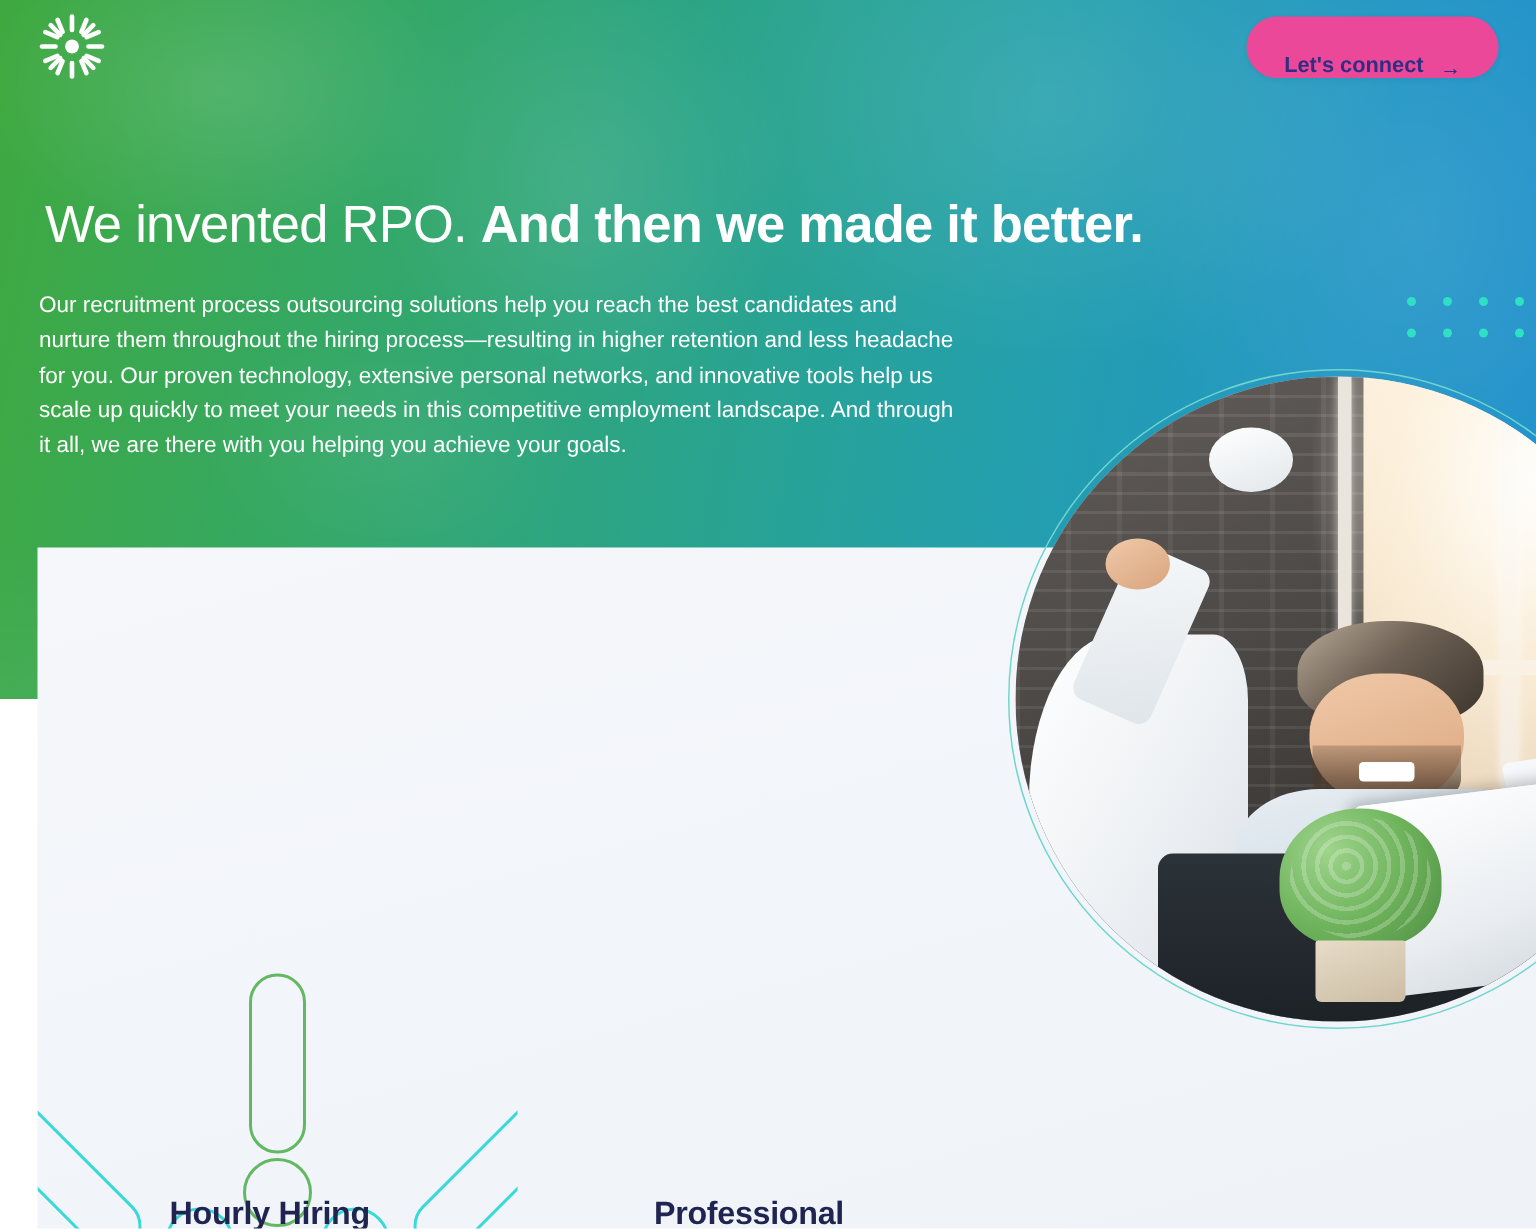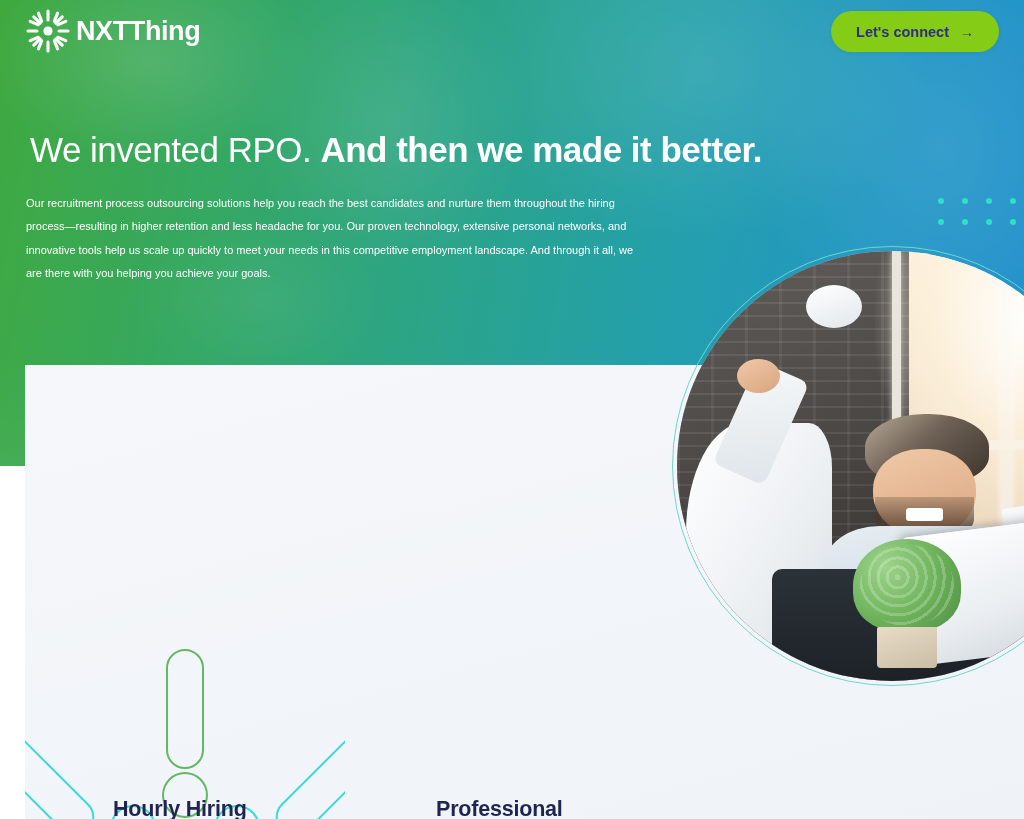--- a/index.html
+++ b/index.html
@@ -187,7 +187,6 @@
         </g>
         <circle cx="23" cy="23" r="4.6" fill="#ffffff"></circle>
       </svg>
-      <span class="logo-text">NXTThing</span>
     </div>
 
 

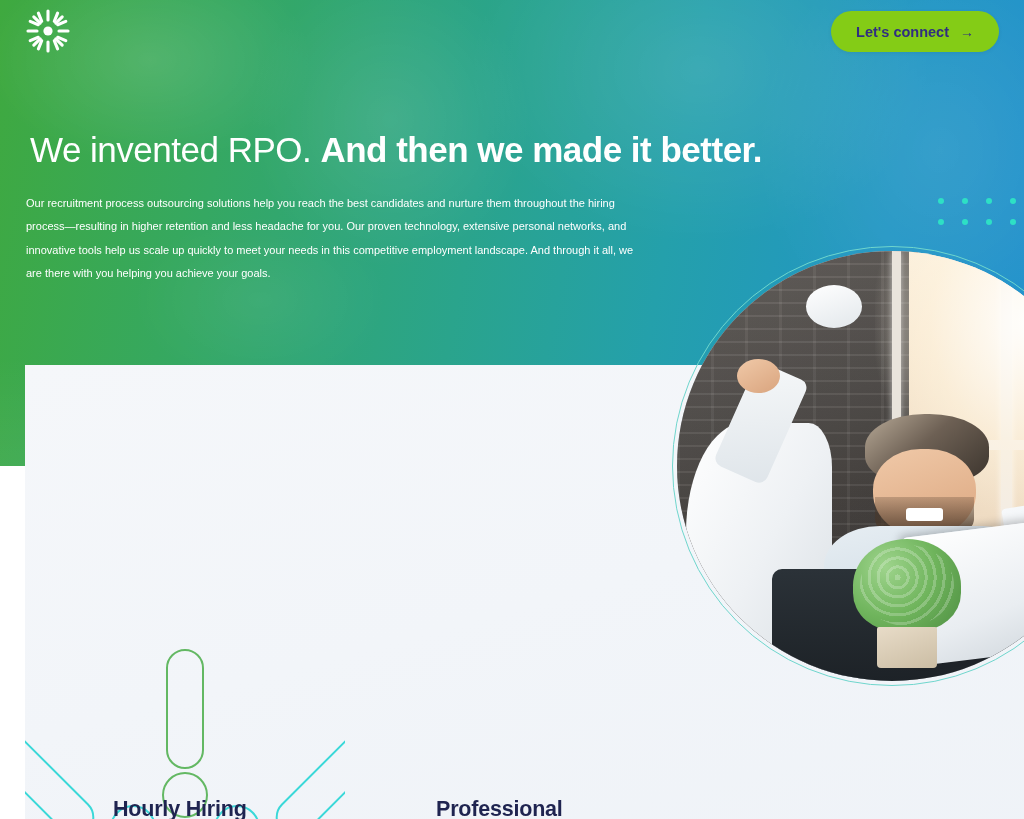--- a/index.html
+++ b/index.html
@@ -48,8 +48,8 @@
 
   .cta-pill {
     position:absolute; right:25px; top:11px;
-    background:#84cc16; color:#312e81; border-radius:999px;
-    height:41px; padding:0 25px; display:flex; align-items:center; gap:11px;
+    background:#ec4899; color:#312e81; border-radius:999px;
+    height:41px; padding:0 25px; display:flex; align-items:flex-end; gap:11px;
     font-size:14.5px; font-weight:600; cursor:pointer; white-space:nowrap;
     box-shadow:0 1px 4px rgba(0,0,0,.07);
   }

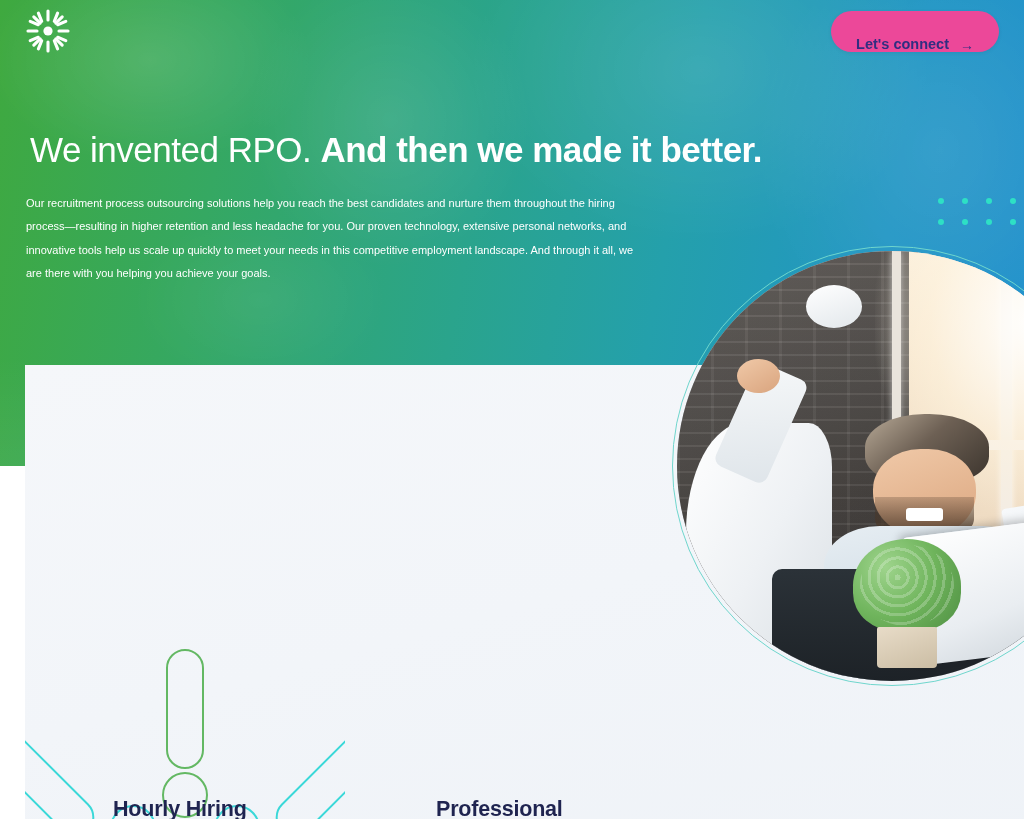--- a/index.html
+++ b/index.html
@@ -64,7 +64,7 @@
   .hero-title .bold { font-weight:700; }
   .hero-para {
     position:absolute; left:26px; top:192px; width:612px; z-index:20;
-    font-size:11px; line-height:23.3px; color:#fff; font-weight:400;
+    font-size:15px; line-height:23.3px; color:#fff; font-weight:400;
   }
 
   

